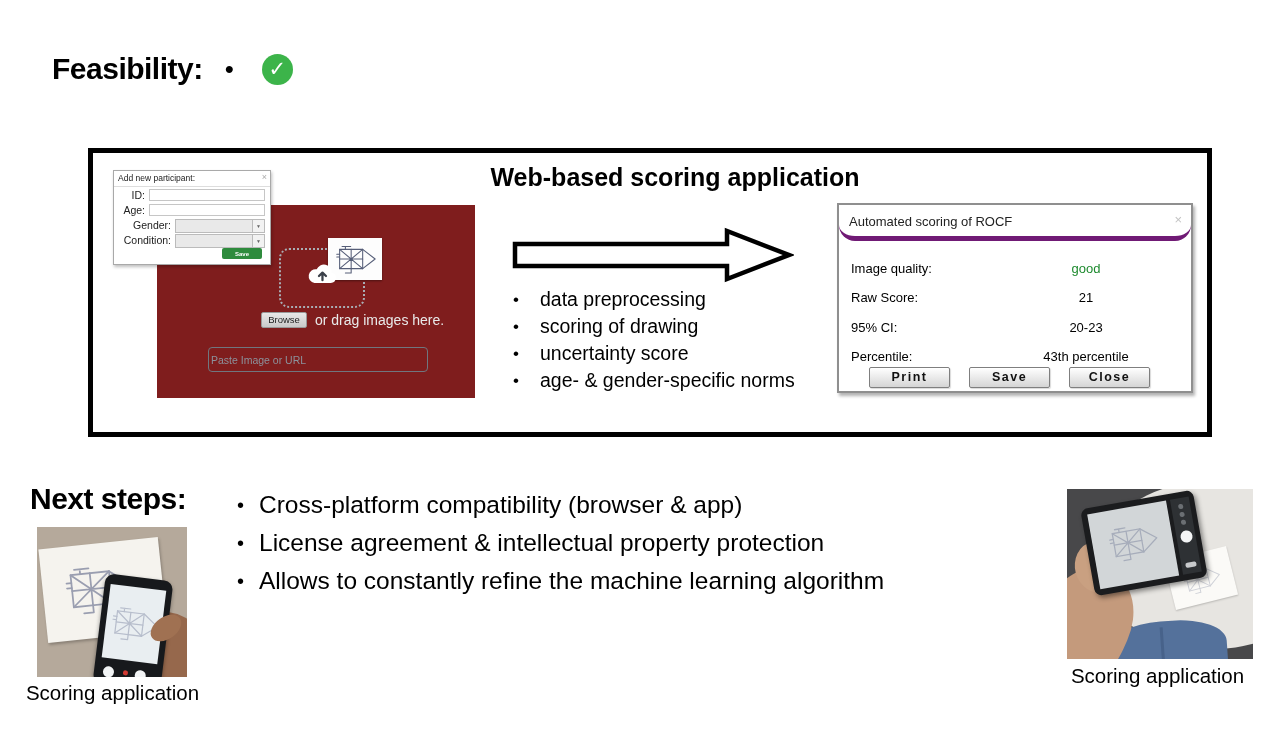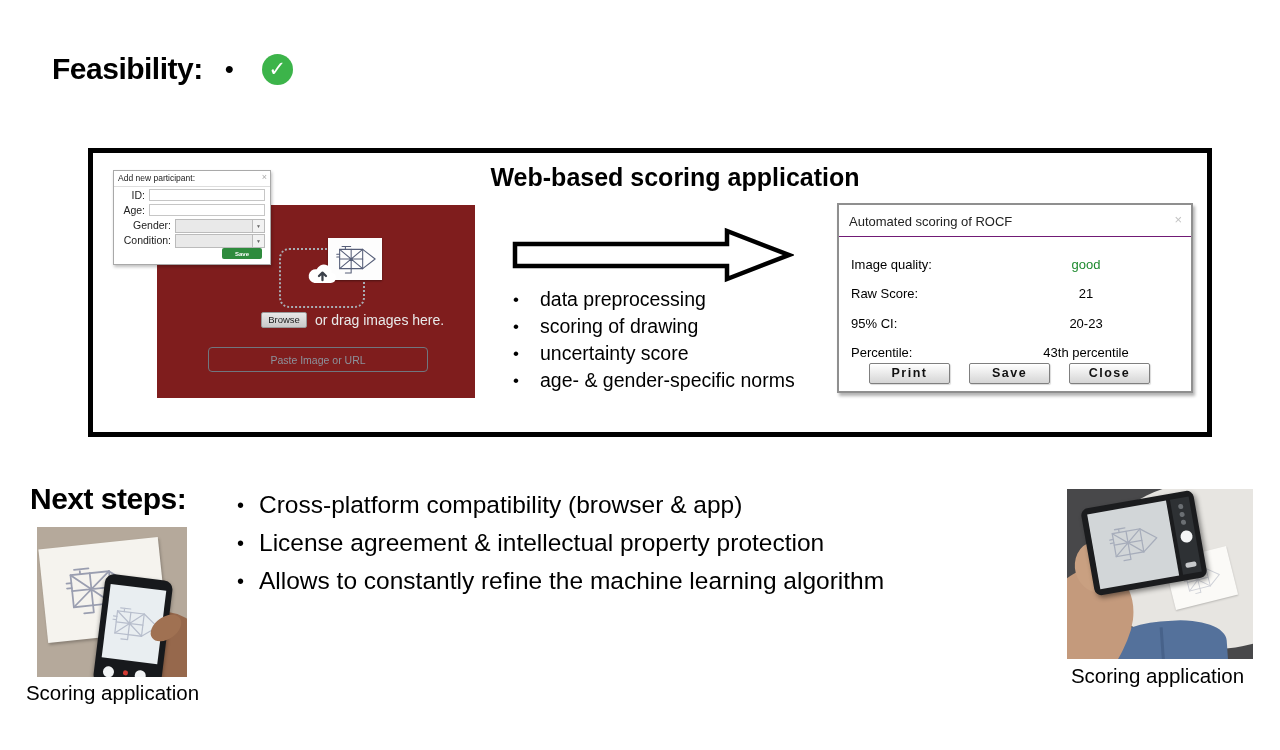--- a/index.html
+++ b/index.html
@@ -61,7 +61,7 @@
   
   .dialog{position:absolute;left:744px;top:50px;width:352px;height:186px;background:#fff;
           border:2px solid #8f8f8f;box-shadow:2px 3px 3px rgba(0,0,0,.3);}
-  .dlg-head{position:relative;padding:9px 10px 7px;font-size:13px;color:#222;border-bottom:1px solid #701a75;}
+  .dlg-head{position:relative;padding:9px 10px 7px;font-size:13px;color:#222;border-bottom:5px solid #701a75;border-radius:16px;}
   .dlg-close{position:absolute;right:9px;top:8px;color:#c2c2c2;font-size:13px;line-height:1;cursor:default;}
   .dlg-body{padding:5px 12px 0;}
   .dlg-row{display:flex;align-items:flex-end;height:29.5px;font-size:13px;}

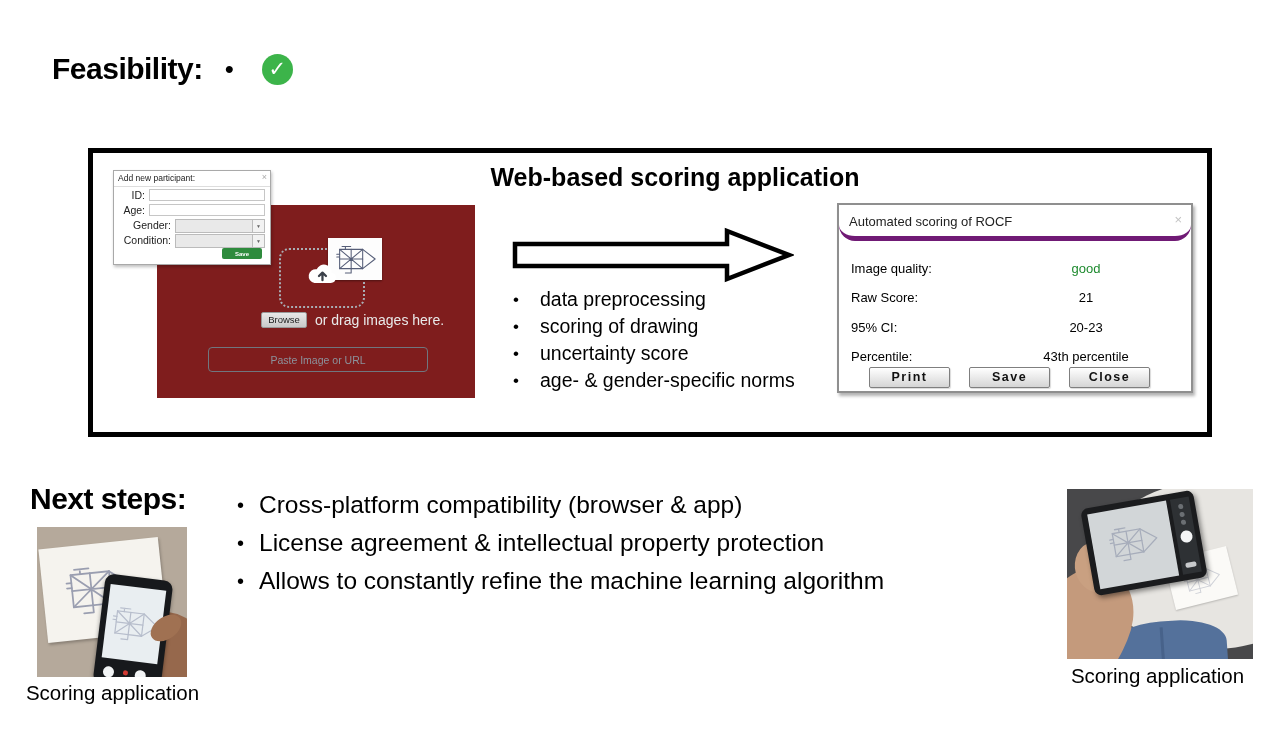--- a/index.html
+++ b/index.html
@@ -49,7 +49,7 @@
           border:1px solid #999;border-radius:2px;line-height:1;}
   .drag-text{color:#e9e9e9;font-size:14px;margin-left:8px;}
   .paste{position:absolute;left:51px;top:142px;width:214px;height:21px;background:transparent;
-         border:1px solid #70767f;border-radius:4px;text-align:center;font-size:10.5px;color:#969ca6;}
+         border:1px solid #70767f;border-radius:4px;text-align:left;font-size:10.5px;color:#969ca6;}
   .paste::placeholder{color:#8c929c;}
 
   

